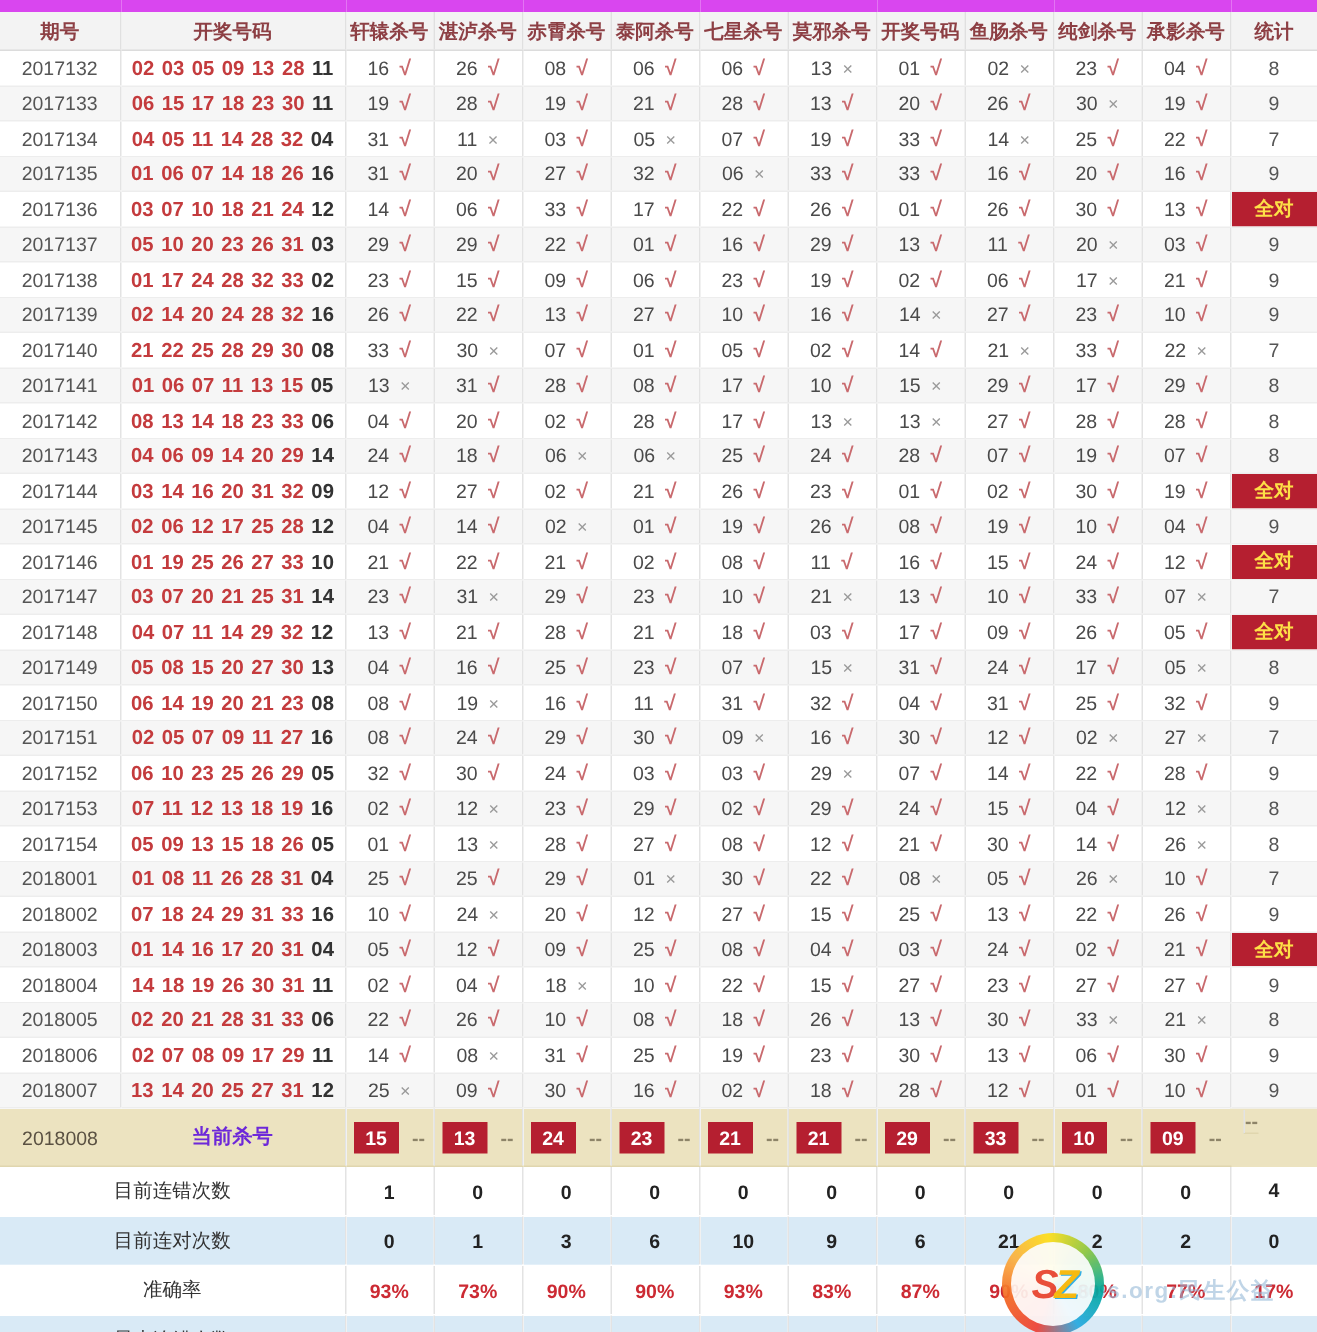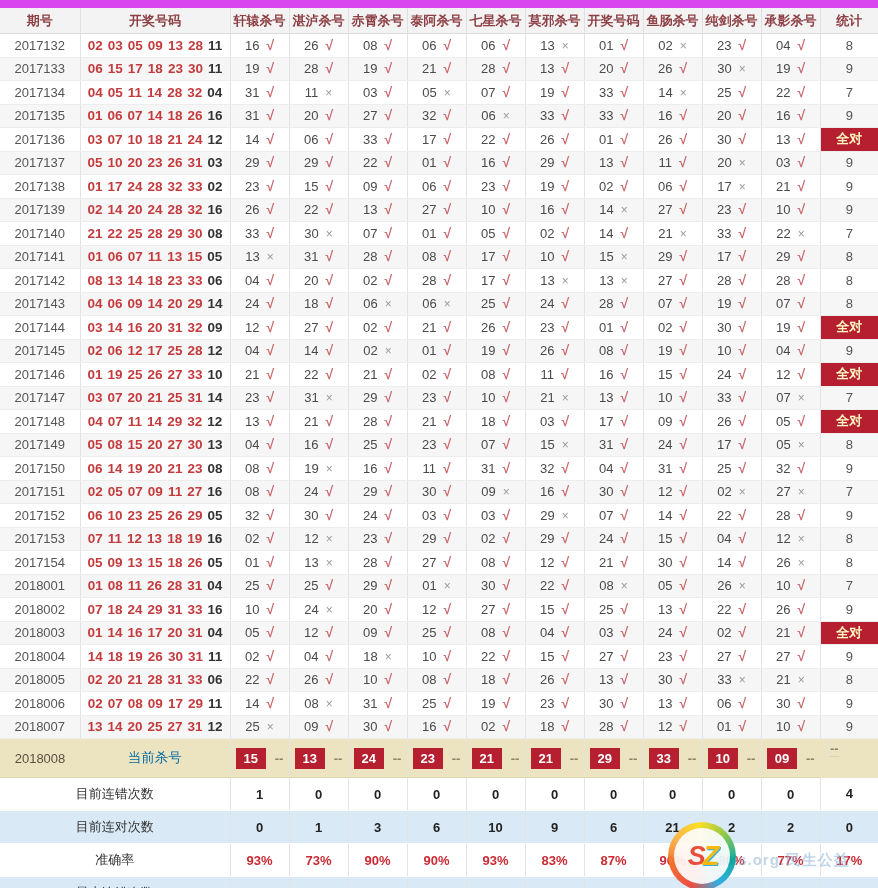--- a/index.html
+++ b/index.html
@@ -32,7 +32,7 @@
   .mk.ok{color:#c96a6e;font-weight:bold;}
   .mk.bad{color:#9a9a9a;font-size:12px;}
   td.stat{color:#555;font-size:13px;}
-  td.stat.fullhit{background:#b51f30;color:#fef9c3;font-weight:bold;font-size:13px;}
+  td.stat.fullhit{background:#b51f30;color:#fde047;font-weight:bold;font-size:13px;}
 
   
   tr.current{height:39px;background:#ece3c0;}

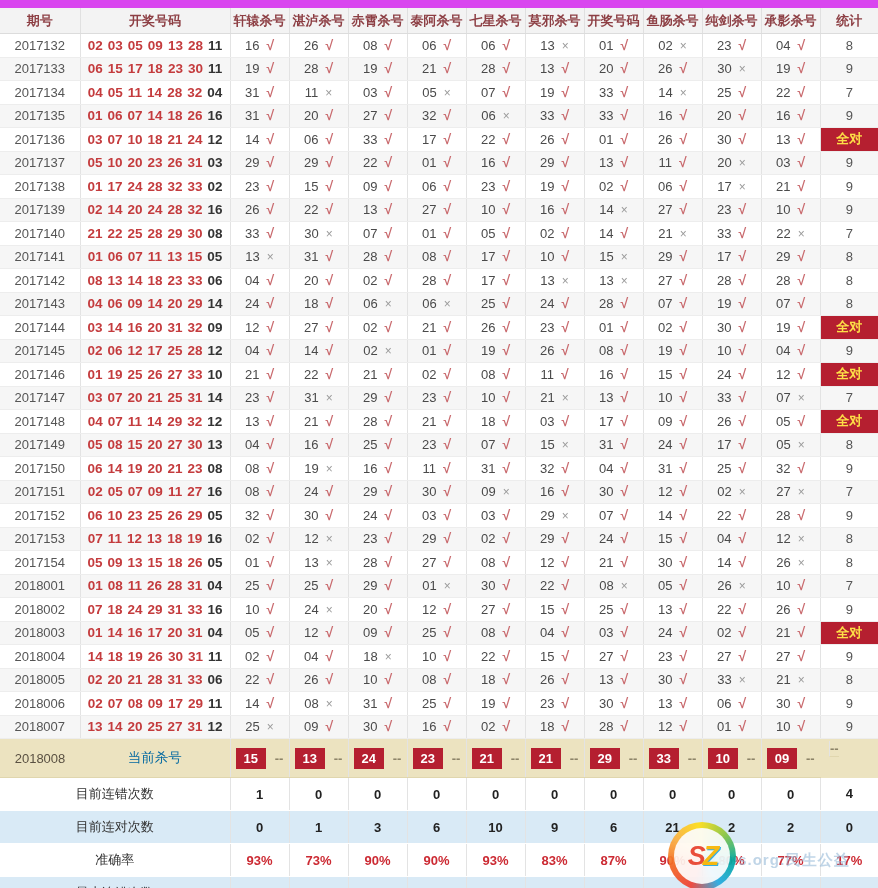--- a/index.html
+++ b/index.html
@@ -38,7 +38,7 @@
   tr.current{height:39px;background:#ece3c0;}
   tr.current td{border-bottom:1px solid #e0d6ae;font-size:13px;}
   tr.current .cper{color:#5a5142;}
-  tr.current .clabel{font-weight:normal;color:#0369a1;font-size:13.5px;margin-top:12px;}
+  tr.current .clabel{font-weight:bold;color:#6d28d9;font-size:13.5px;margin-top:12px;}
   .curbox{
     display:inline-block;width:30px;height:21px;line-height:21px;background:#b51f30;
     color:#fff;font-weight:bold;font-size:13px;vertical-align:middle;

